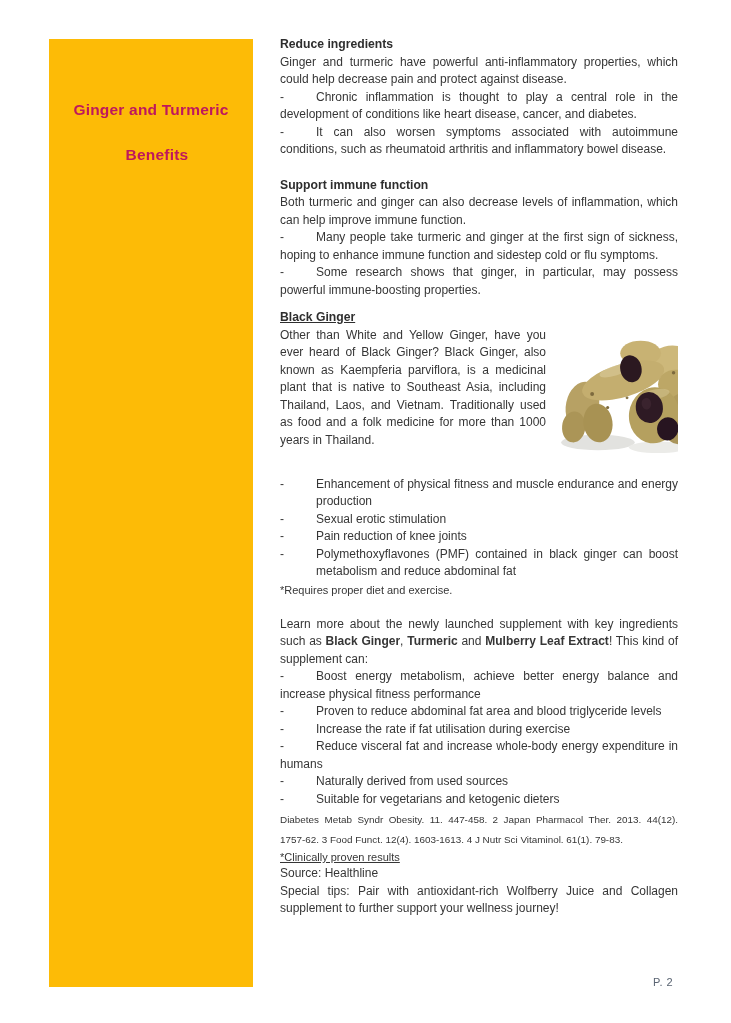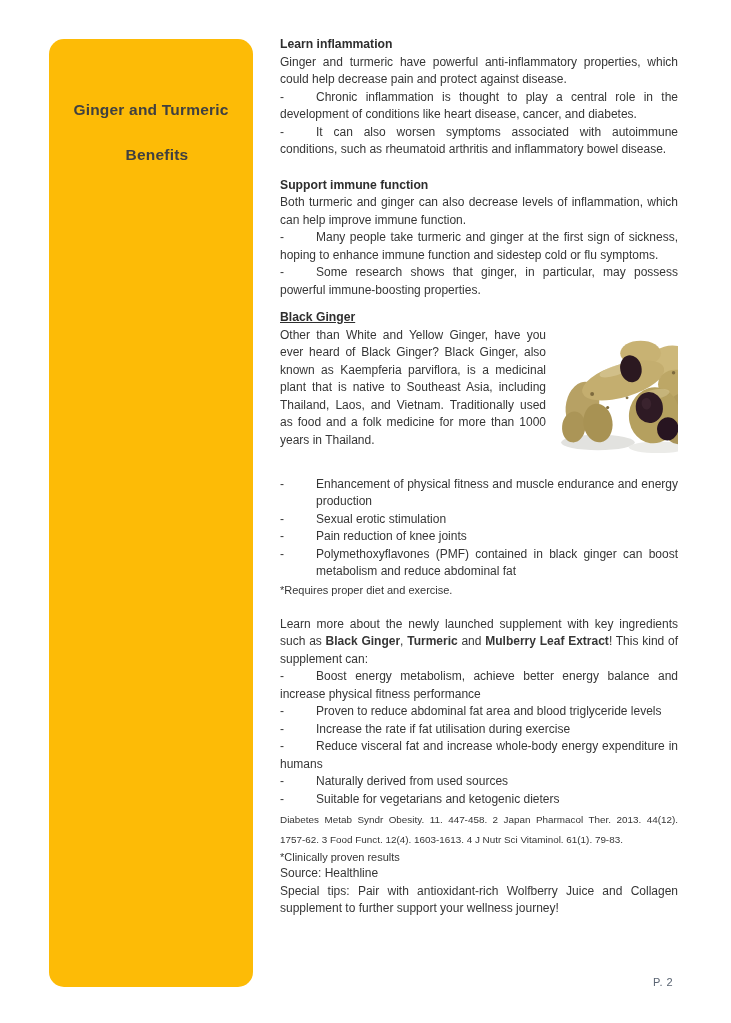--- a/index.html
+++ b/index.html
@@ -55,7 +55,7 @@
   <div class="content">
 
     <div class="sec1">
-      <h3 class="h">Learn inflammation</h3>
+      <h3 class="h">Reduce ingredients</h3>
       <p class="para">Ginger and turmeric have powerful anti-inflammatory properties, which could help decrease pain and protect against disease.</p>
       <p class="bullet"><span class="dash-tab">-</span><span>Chronic inflammation is thought to play a central role in the development of conditions like heart disease, cancer, and diabetes.</span></p>
       <p class="bullet"><span class="dash-tab">-</span><span>It can also worsen symptoms associated with autoimmune conditions, such as rheumatoid arthritis and inflammatory bowel disease.</span></p>

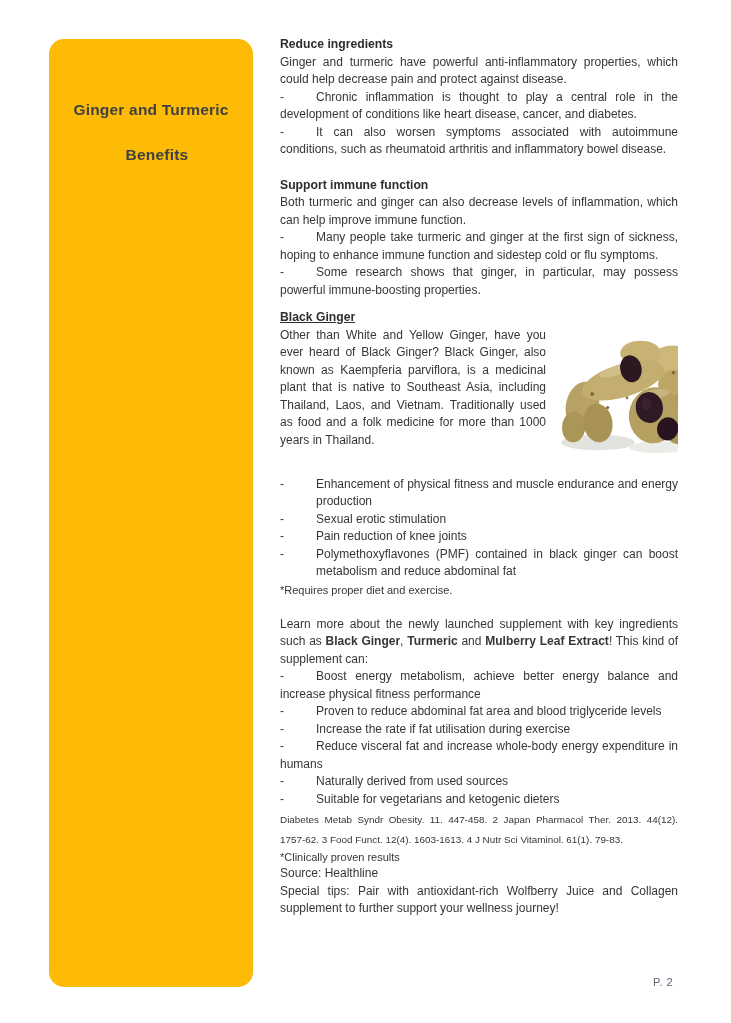--- a/index.html
+++ b/index.html
@@ -47,7 +47,7 @@
 
 <div class="page">
 
-  <div class="sidebar" style="background:#FDBB06; color:#404040;border-radius:15px;">
+  <div class="sidebar" style="background:#FDBB06; color:#be185d;">
     <div class="side-title t1">Ginger and Turmeric</div>
     <div class="side-title t2">Benefits</div>
   </div>

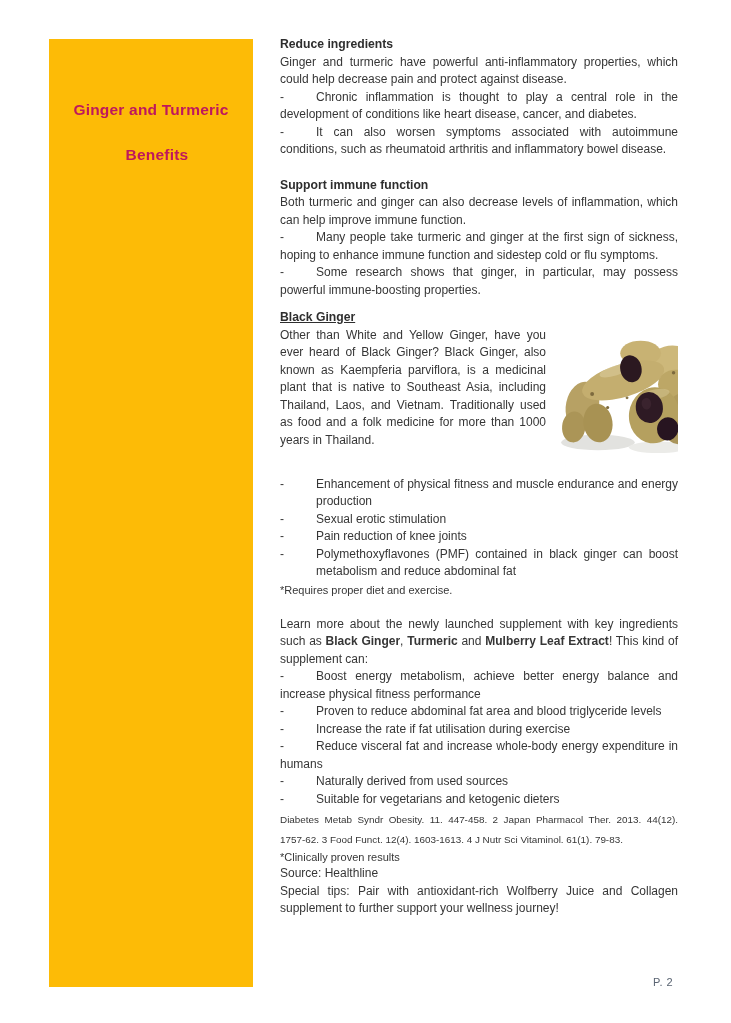--- a/index.html
+++ b/index.html
@@ -36,7 +36,7 @@
   .sec5 { margin-top:18px; }
   .cit-line1 { font-size:9.9px; line-height:20px; text-align:justify; text-align-last:justify; margin-top:2px; }
   .cit-line2 { font-size:9.9px; line-height:19px; text-align:left; }
-  .fn2 { margin-top:1px; }
+  .fn2 { margin-top:1px;text-decoration:underline; }
   .tips { margin-top:14px; }
   .source { margin-top:17px; text-align:left; }
   .pageno { position:absolute; top:976px; left:653px; font-size:11px;

